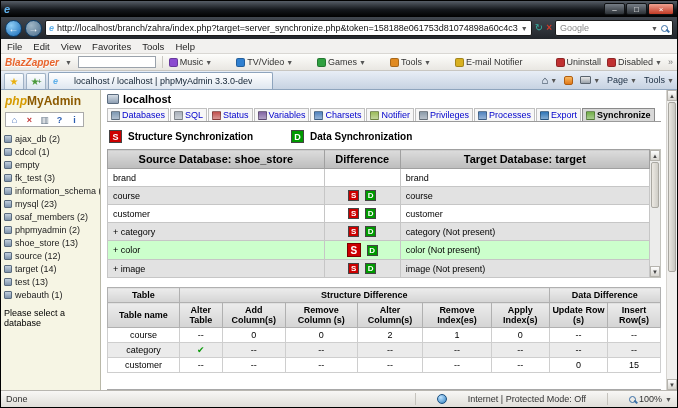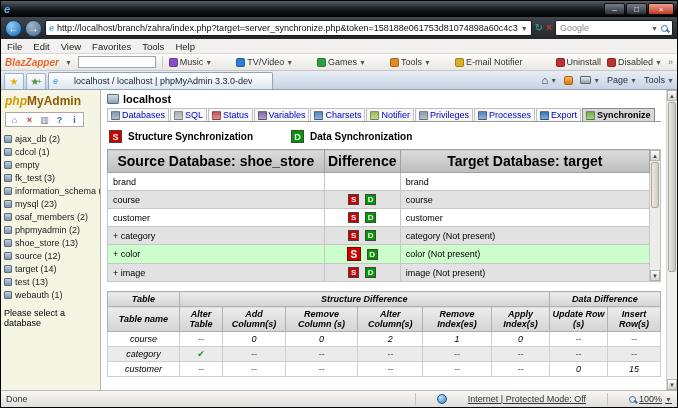--- a/index.html
+++ b/index.html
@@ -99,7 +99,7 @@
   table { border-collapse:collapse; }
   .diff-table { flex:1; font-size:9px; table-layout:fixed; width:100%; }
   .diff-table th { background:linear-gradient(#dcdcdc,#bdbdbd); border:1px solid #a0a0a0; padding:3px 0;
-    text-align:center; font-size:14px; color:#000; }
+    text-align:center; font-size:11px; color:#000; }
   .diff-table td { border:1px solid #c6c6c6; padding:2px 5px; height:18px; overflow:hidden; white-space:nowrap; }
   .diff-table tr.even td { background:#e2e2e2; }
   .diff-table tr.odd td { background:#fff; }

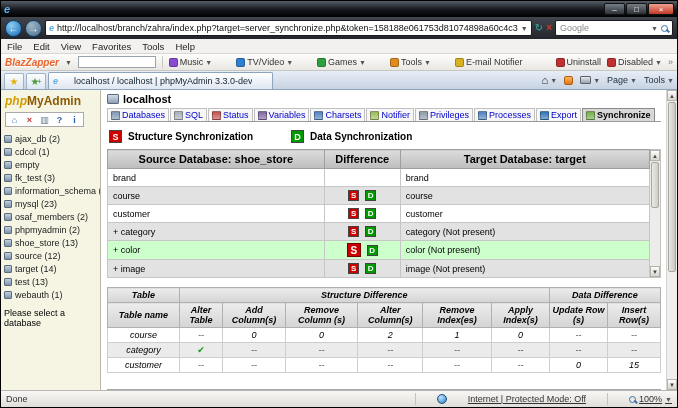--- a/index.html
+++ b/index.html
@@ -115,7 +115,7 @@
   .mini-thumb { flex:0 0 46px; margin:1px; background:linear-gradient(90deg,#ece9e3,#cfcdc7); border:1px solid #aaa8a2; border-radius:2px; cursor:grab; }
   .mini-track { flex:1; }
 
-  .detail-table { width:100%; margin-top:9px; font-size:9px; text-align:center;font-style:italic; }
+  .detail-table { width:100%; margin-top:9px; font-size:9px; text-align:center; }
   .detail-table th { border:1px solid #b0b0b0; background:linear-gradient(#ececec,#d4d4d4); padding:2px 2px; font-weight:bold; color:#000; }
   .detail-table td { border:1px solid #cecece; padding:2px 2px; height:14px; }
   .detail-table tr.even td { background:#ebebeb; }

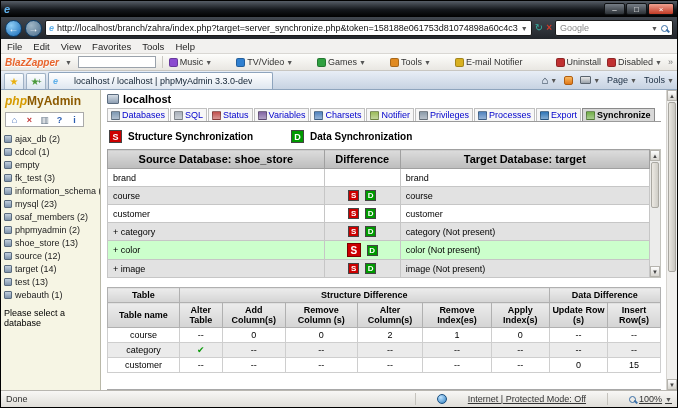--- a/index.html
+++ b/index.html
@@ -132,7 +132,7 @@
   
   .statusbar { height:17px; flex:0 0 17px; background:linear-gradient(#f8f7f5,#e0ded9); border-top:1px solid #b8b6b0;
     display:flex; align-items:center; gap:6px; padding:0 5px; font-size:9px; color:#333; }
-  .sb-right { margin-left:auto; display:flex; align-items:center; gap:21px;text-decoration:underline; }
+  .sb-right { margin-left:auto; display:flex; align-items:center; gap:21px; }
   .sb-sep { width:1px; height:12px; background:#c5c3bd; }
   .globe-ico { width:10px; height:10px; border-radius:50%; border:1px solid #1a4f80;
     background:radial-gradient(circle at 35% 30%,#bfe3ff,#2f7fc0); }

